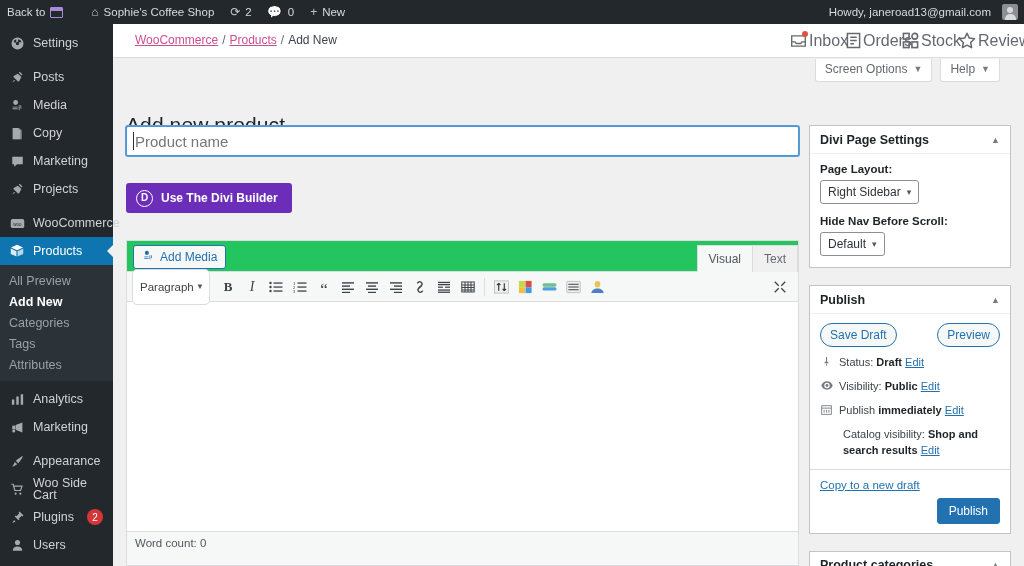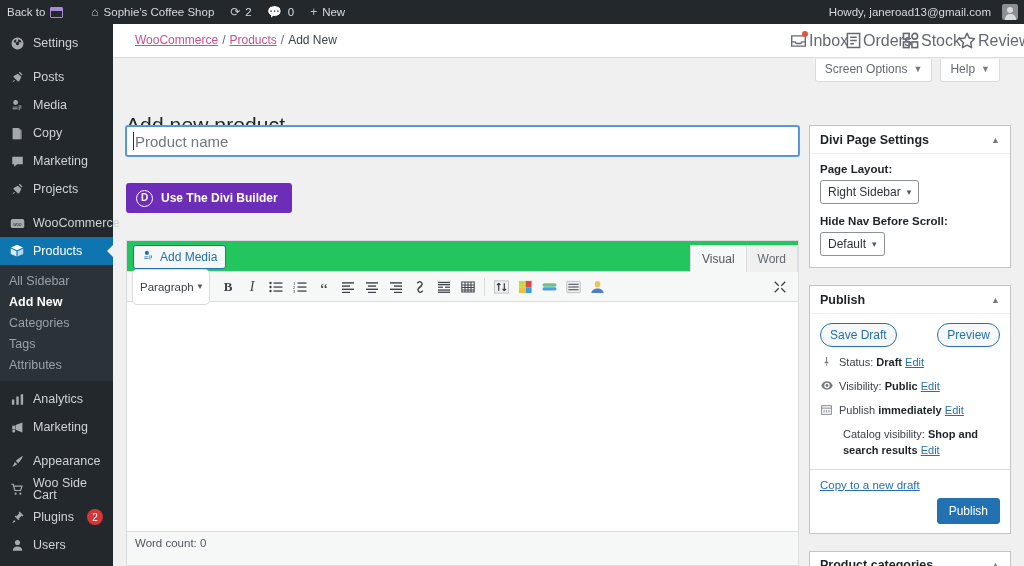--- a/index.html
+++ b/index.html
@@ -531,7 +531,7 @@
       </div>
       <div class="ed-tabs">
         <div class="ed-tab active">Visual</div>
-        <div class="ed-tab">Word</div>
+        <div class="ed-tab">Text</div>
       </div>
     </div>
 

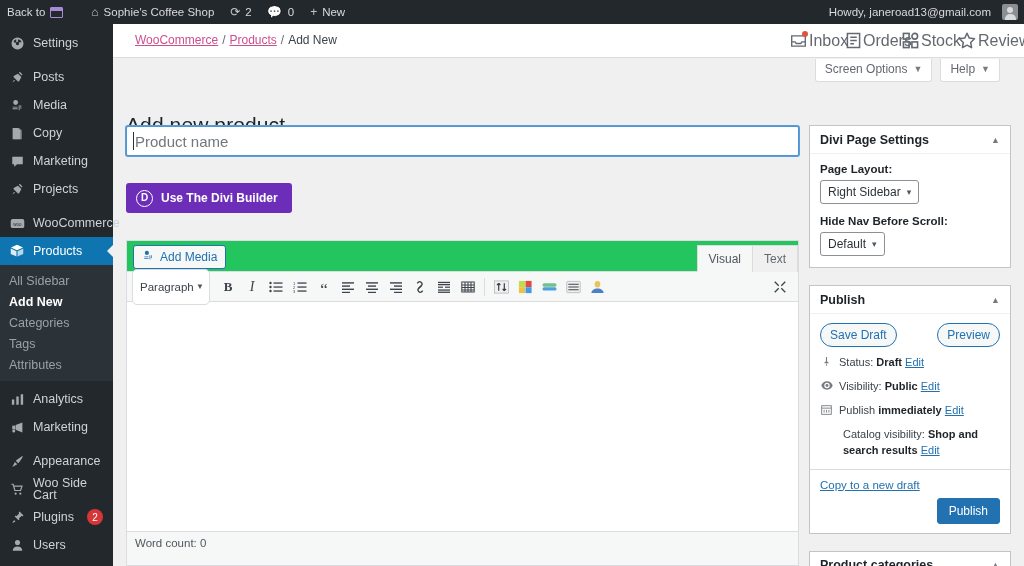--- a/index.html
+++ b/index.html
@@ -350,7 +350,7 @@
 
   <div class="submenu">
     <div class="sub-item">
-      <span>All Sidebar</span>
+      <span>All Preview</span>
     </div>
     <div class="sub-item current">
       <span>Add New</span>

